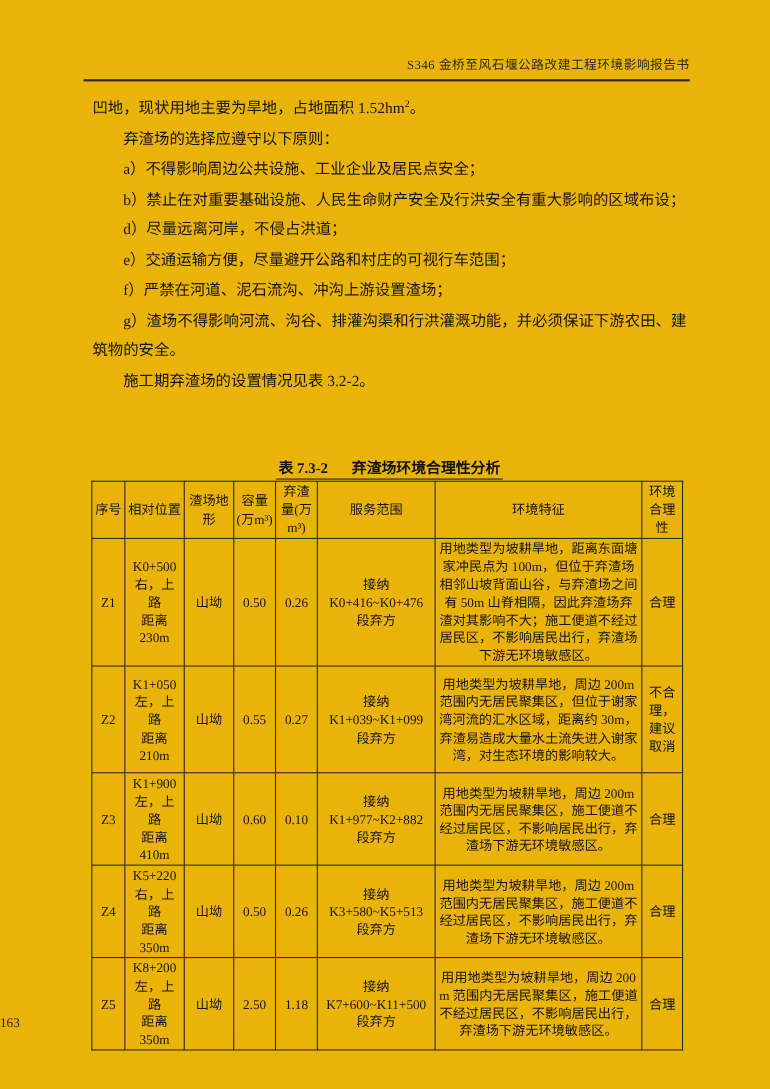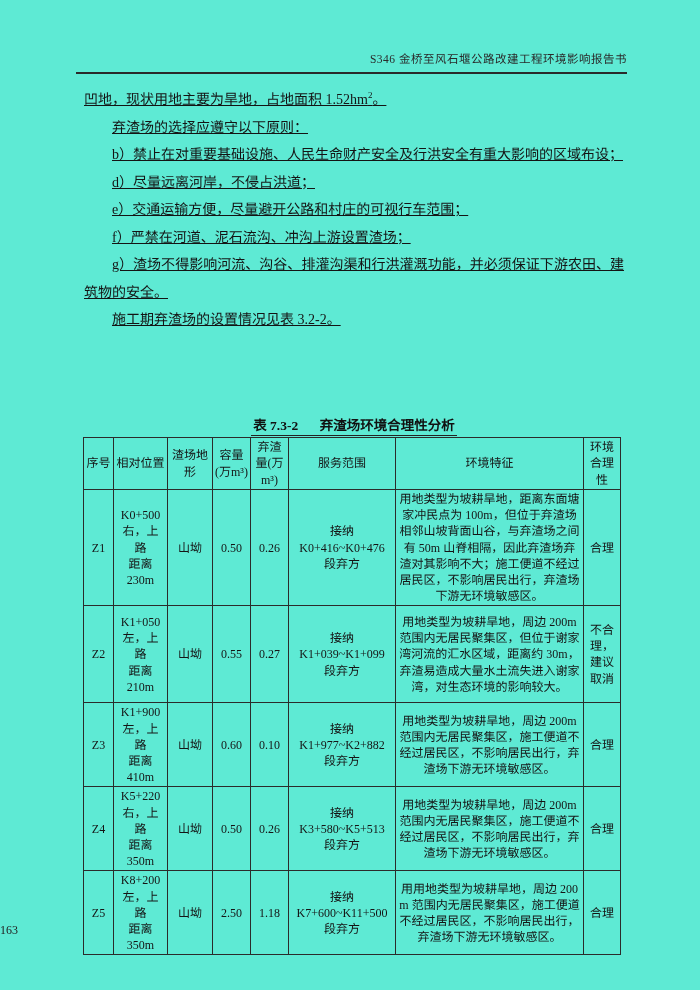--- a/index.html
+++ b/index.html
@@ -11,7 +11,7 @@
     width: 700px;
     height: 990px;
     margin: 0 auto;
-    background: #5eead4;
+    background: #eab308;
     color: #1c1c1c;
     overflow: hidden;
   }

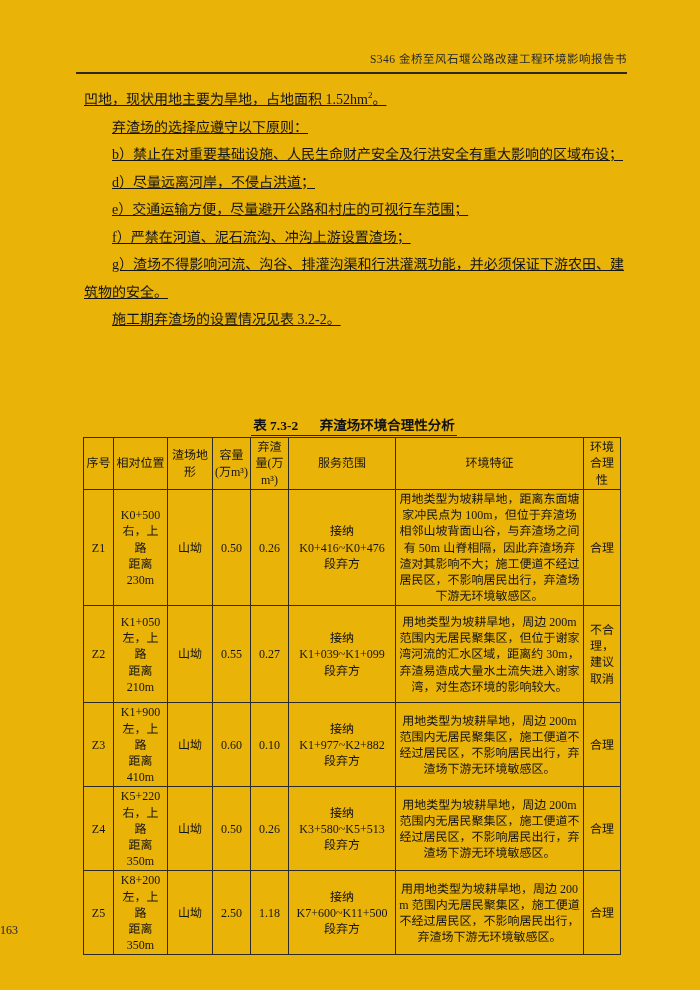--- a/index.html
+++ b/index.html
@@ -41,7 +41,7 @@
     text-align: justify;
     color: #141414;
   }
-  .body-text p { text-indent: 2em; text-decoration: underline; }
+  .body-text p { text-indent: 2em; }
   .body-text p.no-indent { text-indent: 0; }
   .sup { font-size: 9px; vertical-align: super; line-height: 0; }
 

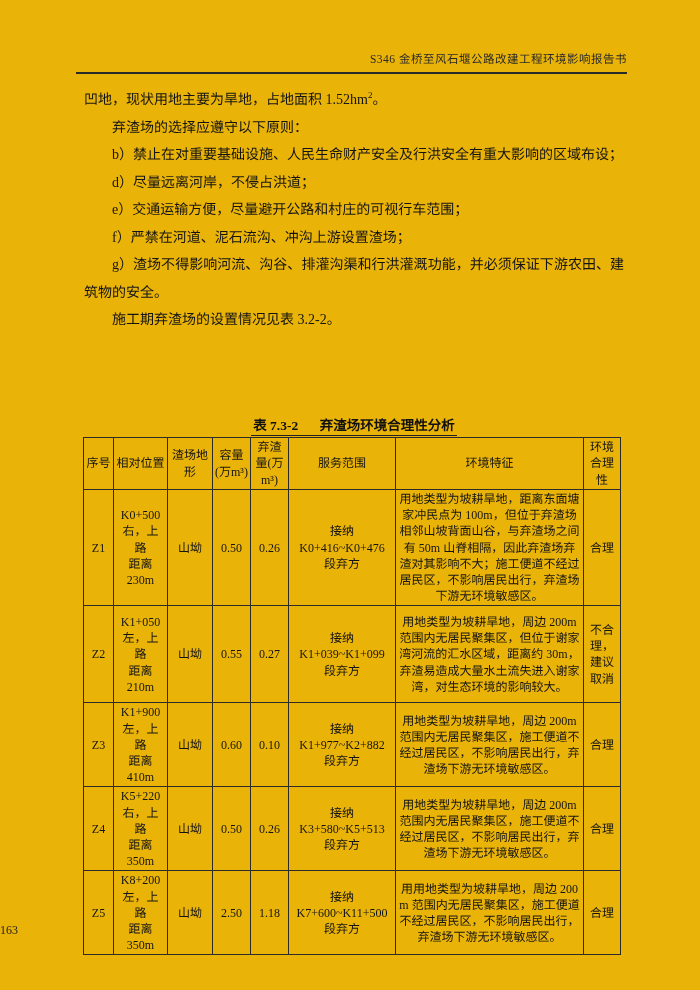--- a/index.html
+++ b/index.html
@@ -119,6 +119,7 @@
     <p class="no-indent"><span>凹地，现状用地主要为旱地，占地面积 1.52hm</span><span class="sup">2</span><span>。</span></p>
     <div id="paragraphs">
         <p>弃渣场的选择应遵守以下原则：</p>
+        <p>a）不得影响周边公共设施、工业企业及居民点安全；</p>
         <p>b）禁止在对重要基础设施、人民生命财产安全及行洪安全有重大影响的区域布设；</p>
         <p>d）尽量远离河岸，不侵占洪道；</p>
         <p>e）交通运输方便，尽量避开公路和村庄的可视行车范围；</p>

